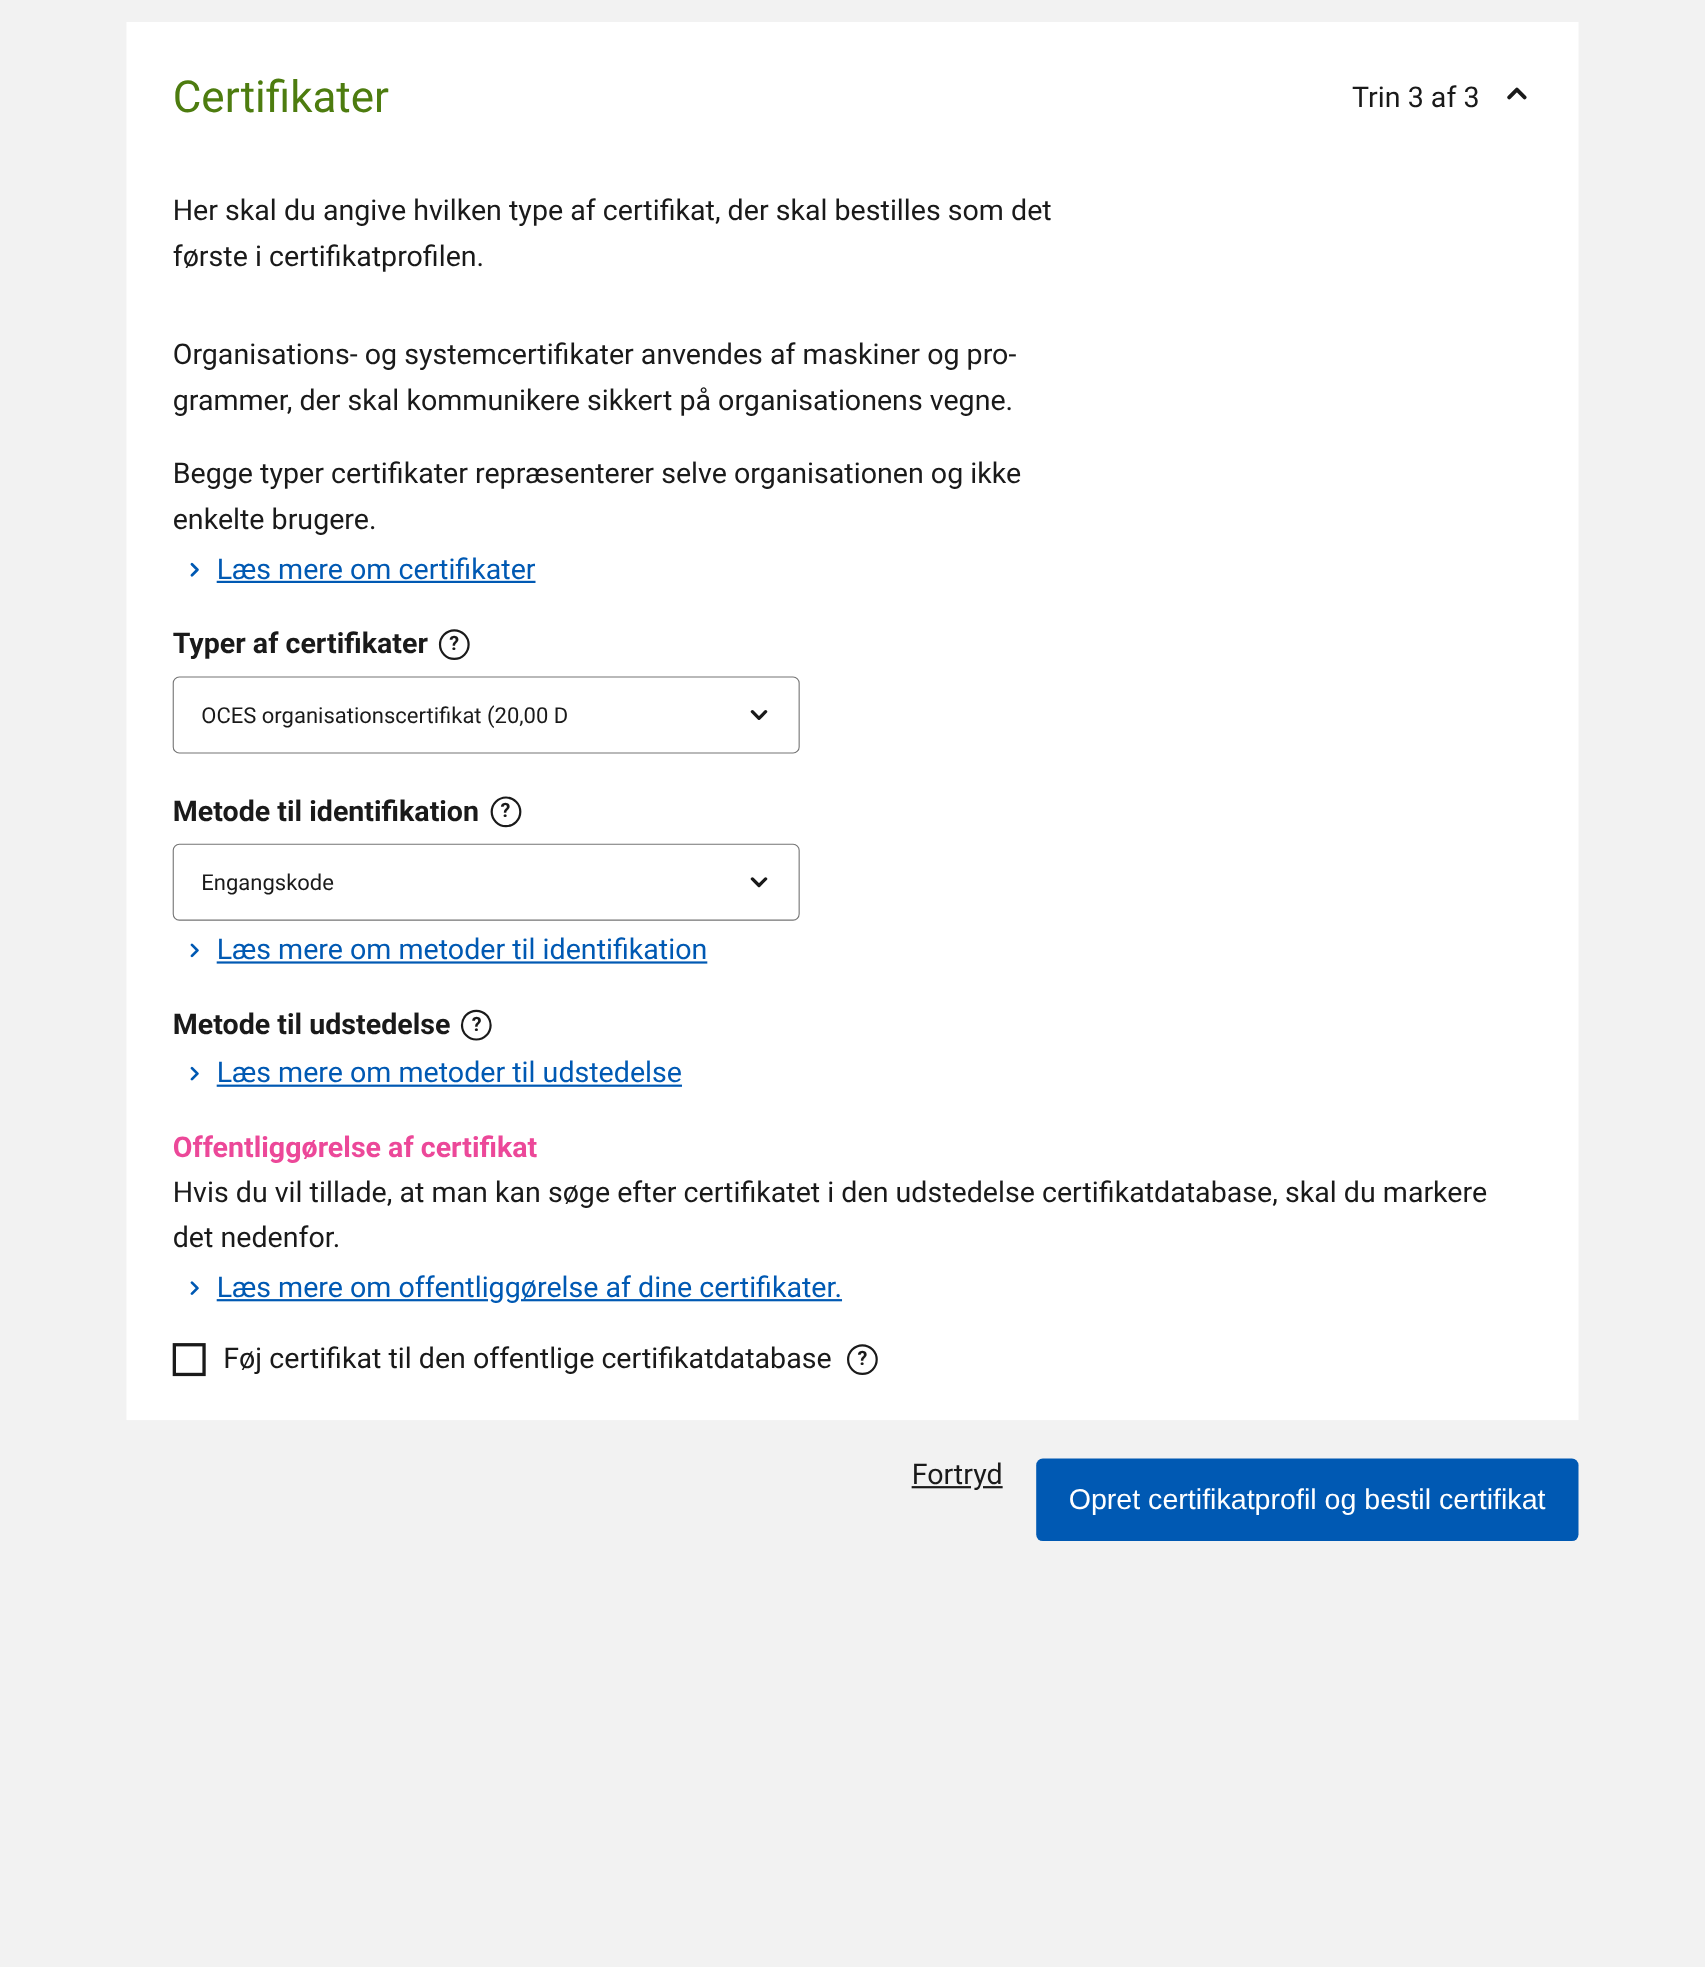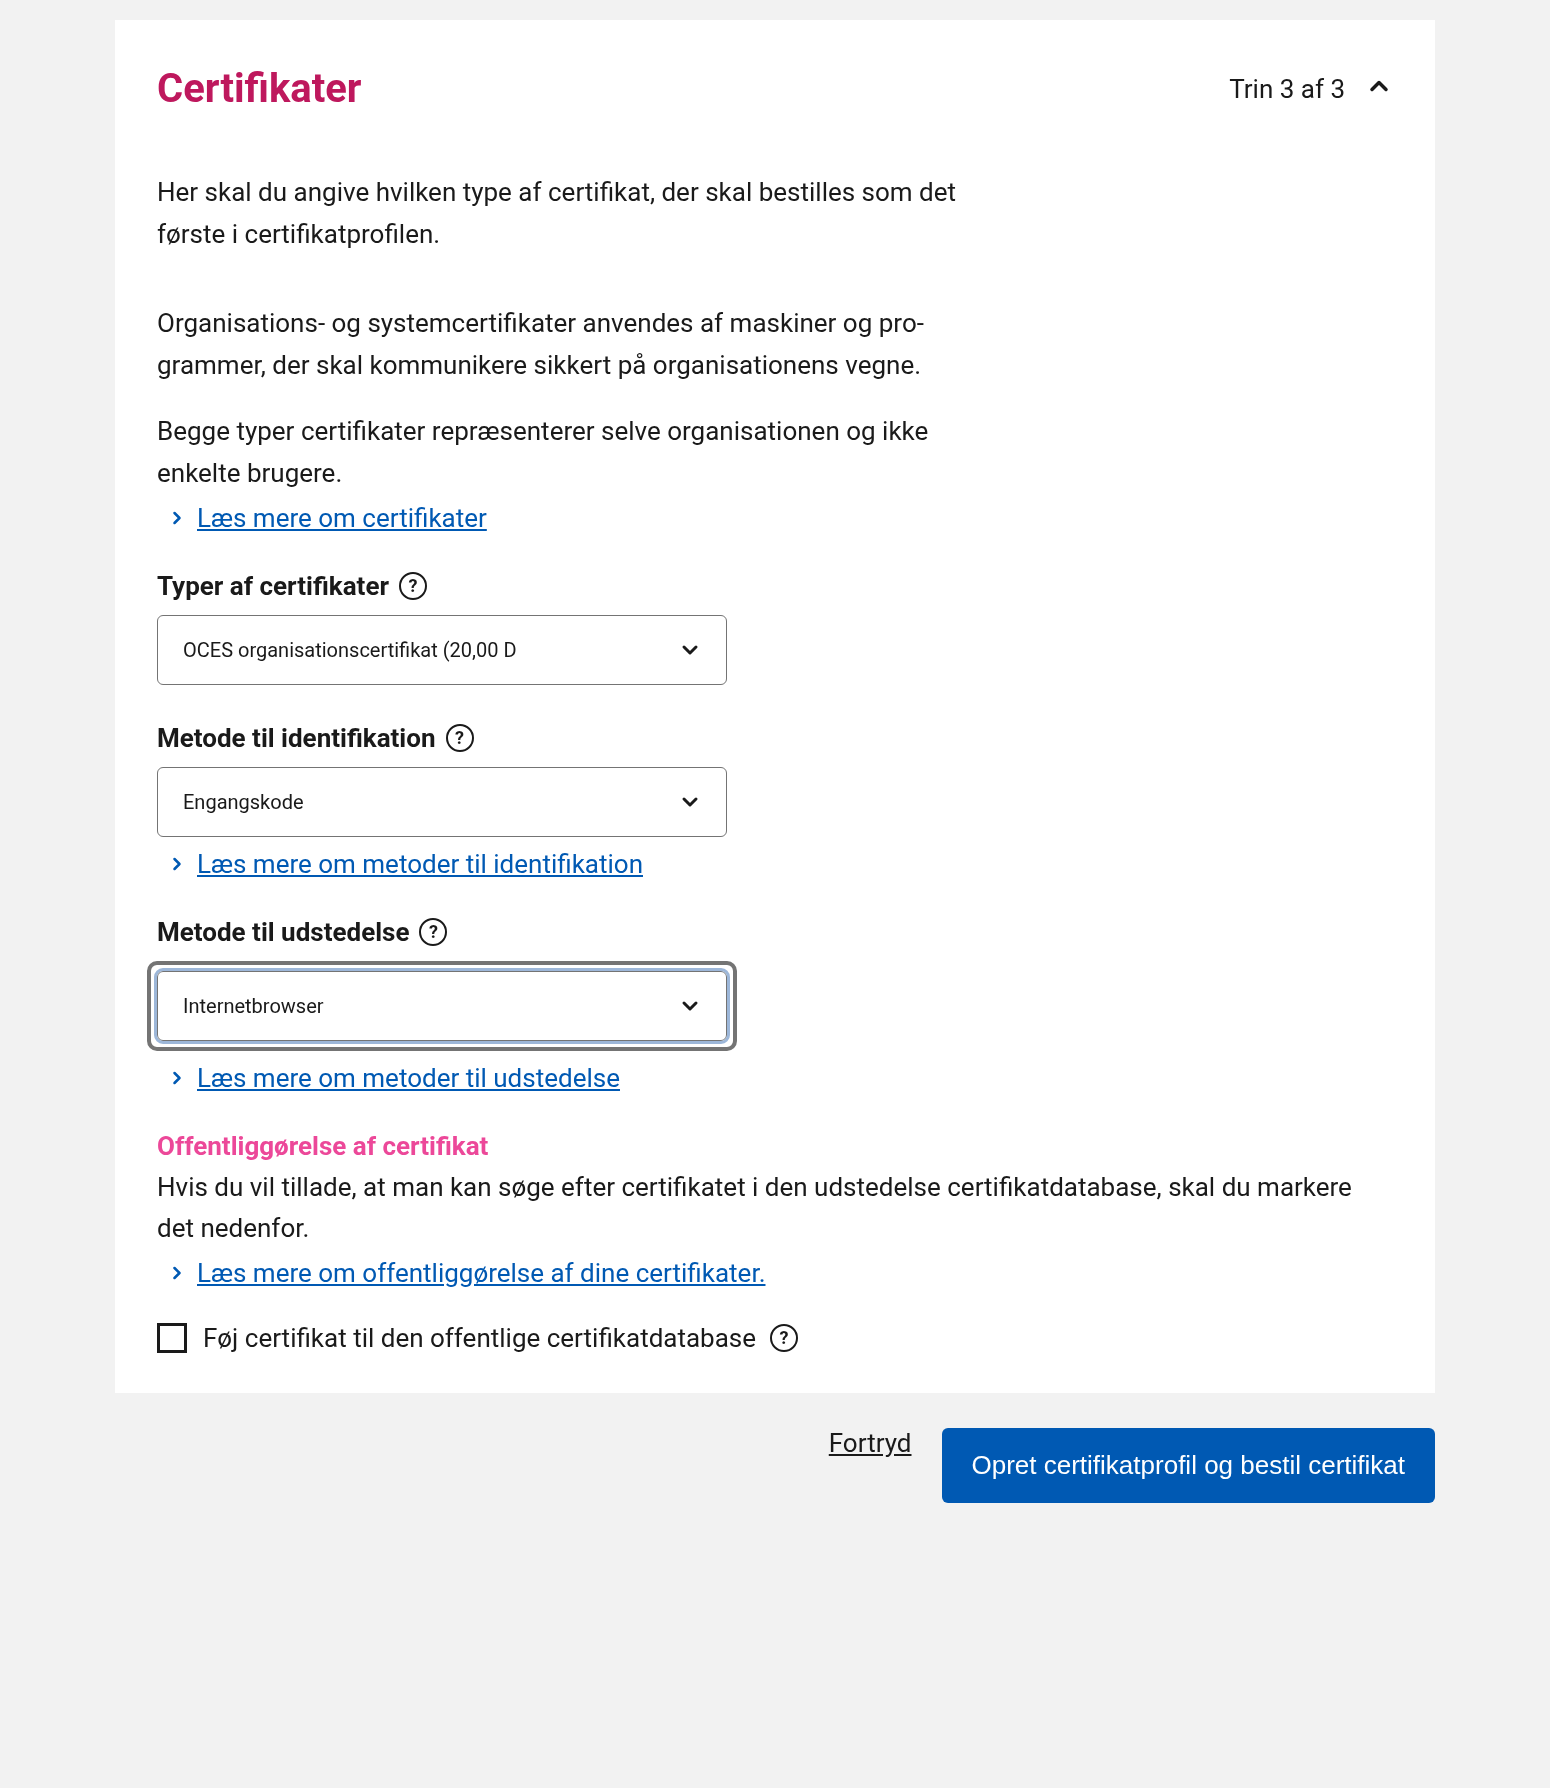--- a/index.html
+++ b/index.html
@@ -28,8 +28,8 @@
     }
     .card-title {
       font-size: 40px;
-      font-weight: 700;
-      color: #be185d;
+      font-weight: 400;
+      color: #4d7c0f;
     }
     .step-indicator {
       display: flex;

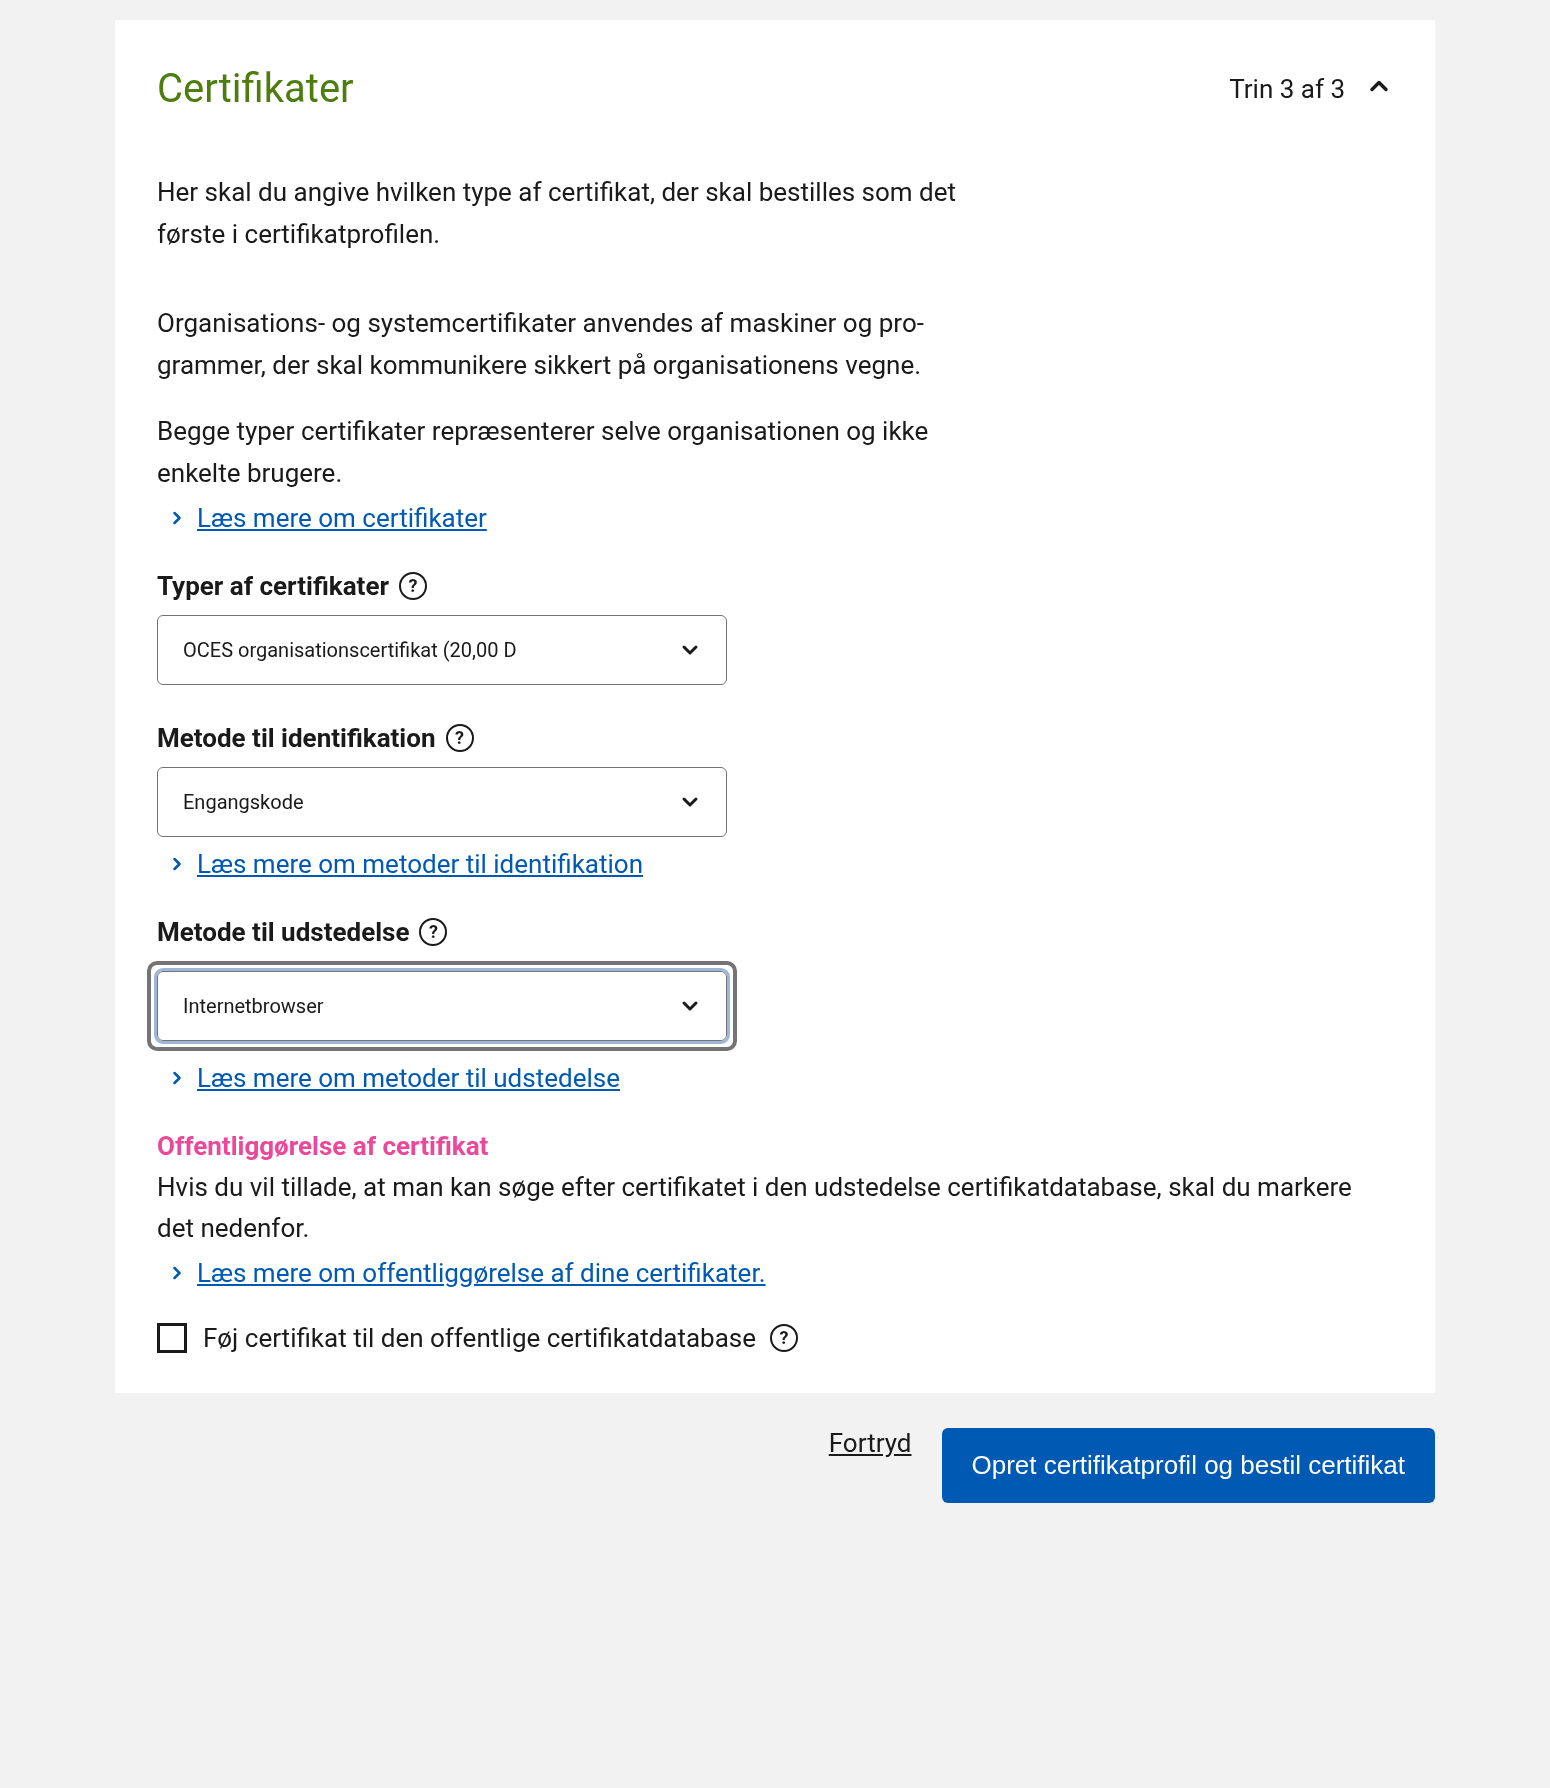--- a/index.html
+++ b/index.html
@@ -307,16 +307,6 @@
     <span>Metode til udstedelse</span>
     <span class="help-icon">?</span>
   </div>
-  <div class="select-wrapper focused">
-    <div class="select-box">
-      <span class="select-text">Internetbrowser</span>
-    </div>
-    <span class="select-chevron">
-      <svg viewBox="0 0 24 24" fill="none" stroke="currentColor" stroke-linecap="round" stroke-linejoin="round">
-          <polyline points="6 9 12 15 18 9"></polyline>
-        </svg>
-    </span>
-  </div>
   <div class="link-row-tight">
     <span class="chevron-right-icon">
       <svg viewBox="0 0 24 24" fill="none" stroke="currentColor" stroke-linecap="round" stroke-linejoin="round">

